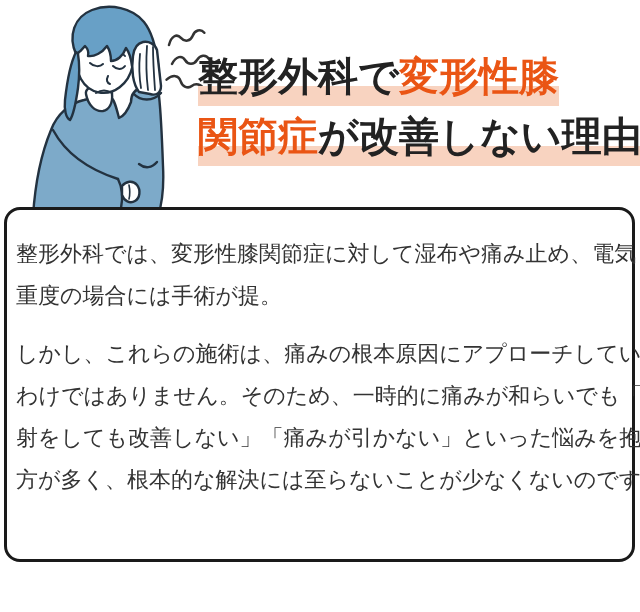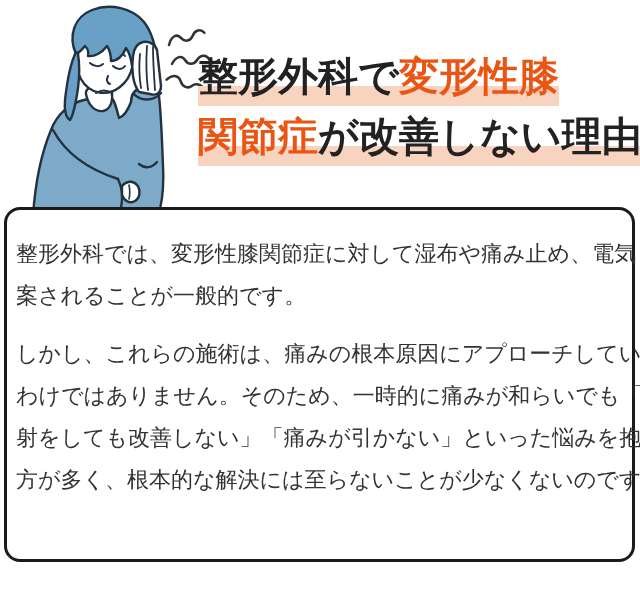--- a/index.html
+++ b/index.html
@@ -161,7 +161,7 @@
   <div class="info-box">
     <div class="para">
       <div class="text-line">整形外科では、変形性膝関節症に対して湿布や痛み止め、電気</div>
-      <div class="text-line">案されることが一般的です。</div>
+      <div class="text-line">重度の場合には手術が提。</div>
     </div>
     <div class="para">
       <div class="text-line">しかし、これらの施術は、痛みの根本原因にアプローチしている</div>

